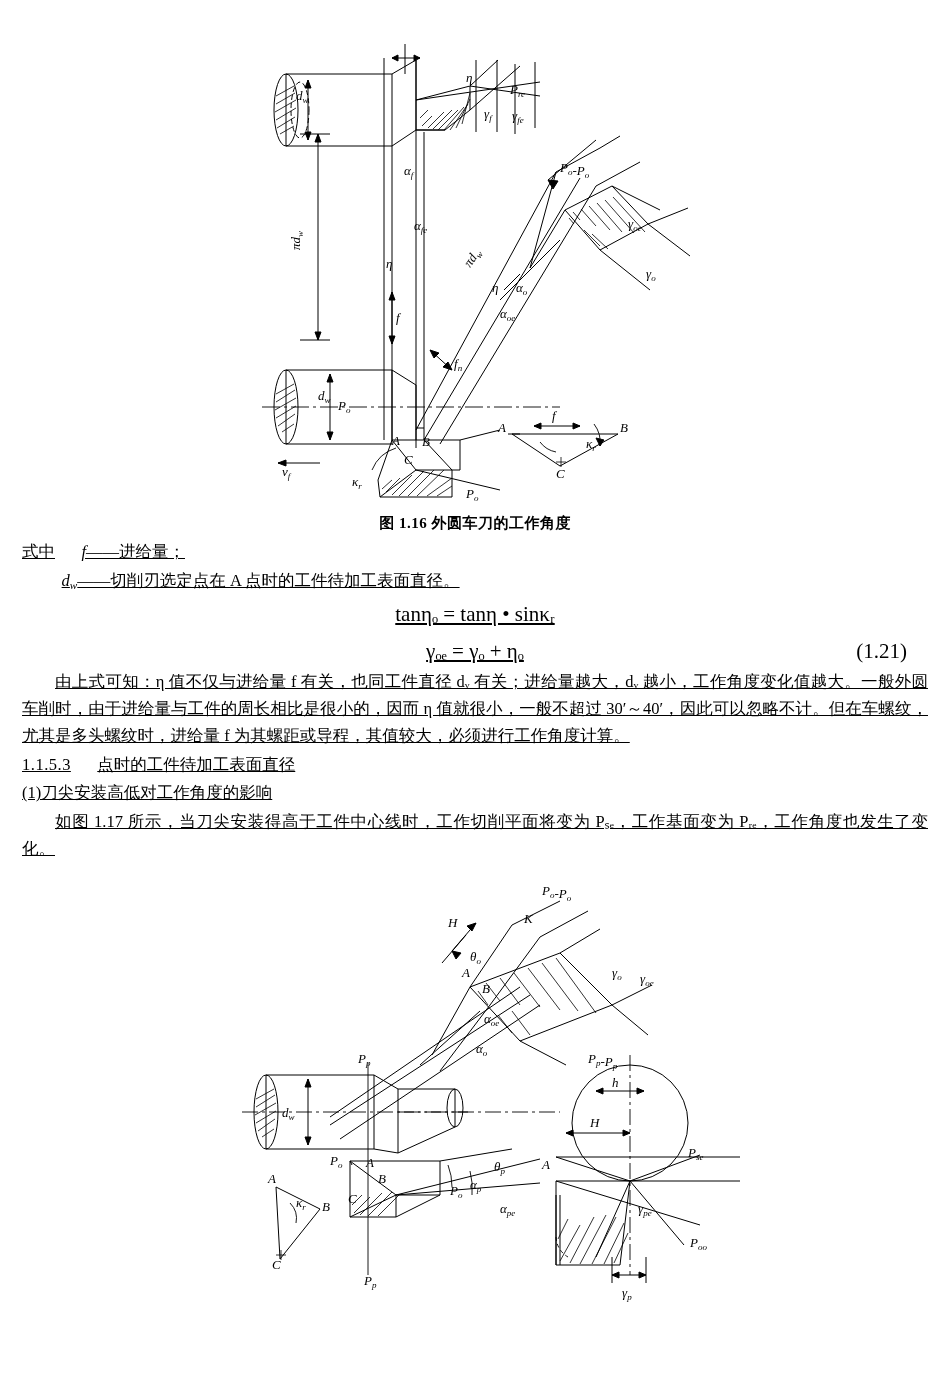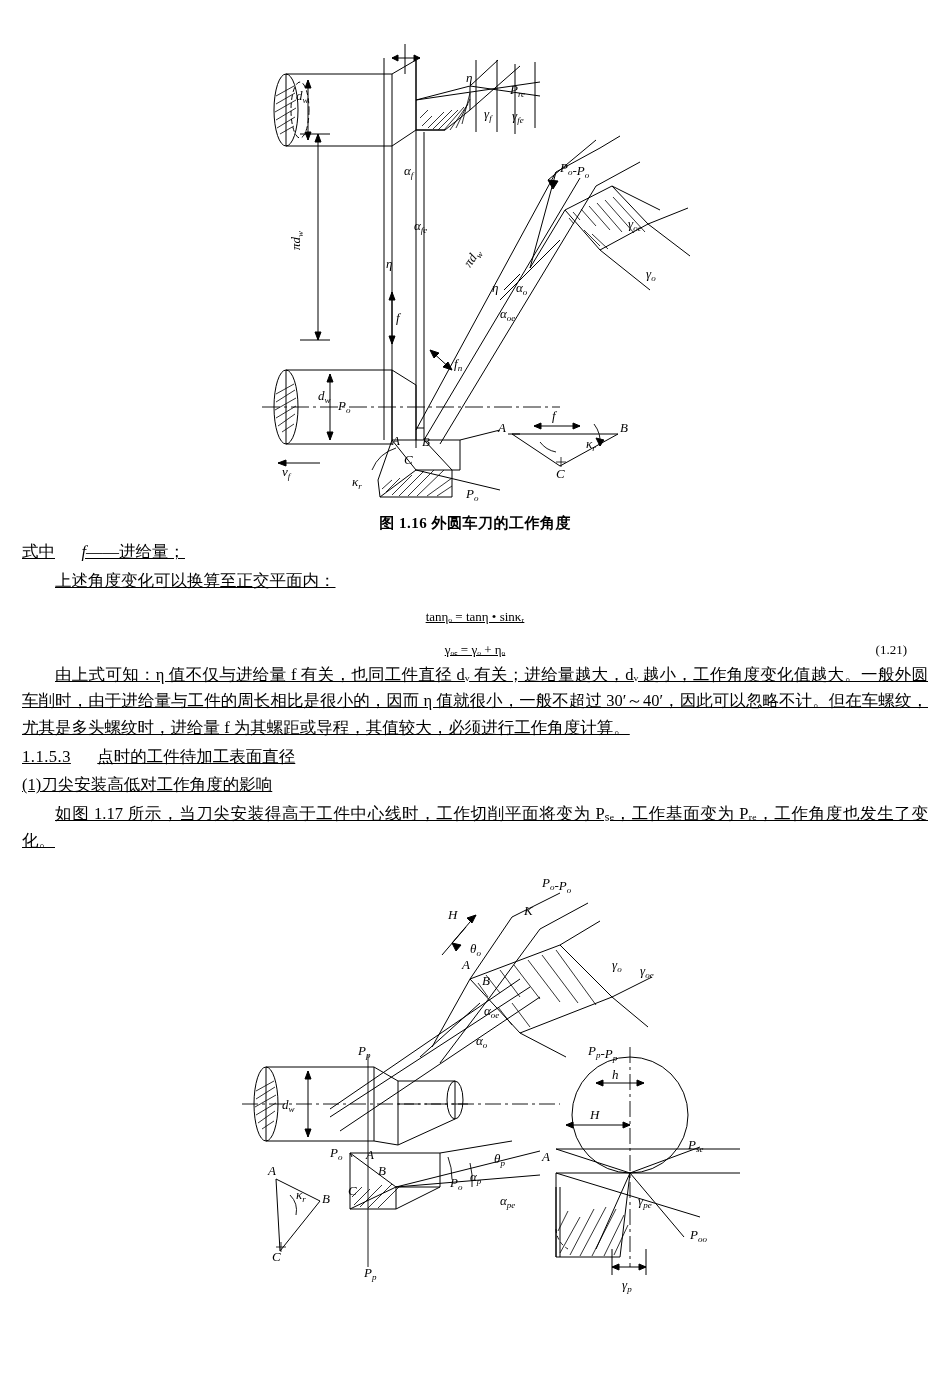--- a/index.html
+++ b/index.html
@@ -261,6 +261,9 @@
       <span>式中</span><span class="gap"></span><i>f</i><span>——进给量；</span>
     </p>
 
+    <p class="indent2">
+      <i>d</i><i class="sub">w</i><span>——切削刃选定点在 A 点时的工件待加工表面直径。</span>
+    </p>
 
     <p class="indent1">上述角度变化可以换算至正交平面内：</p>
 

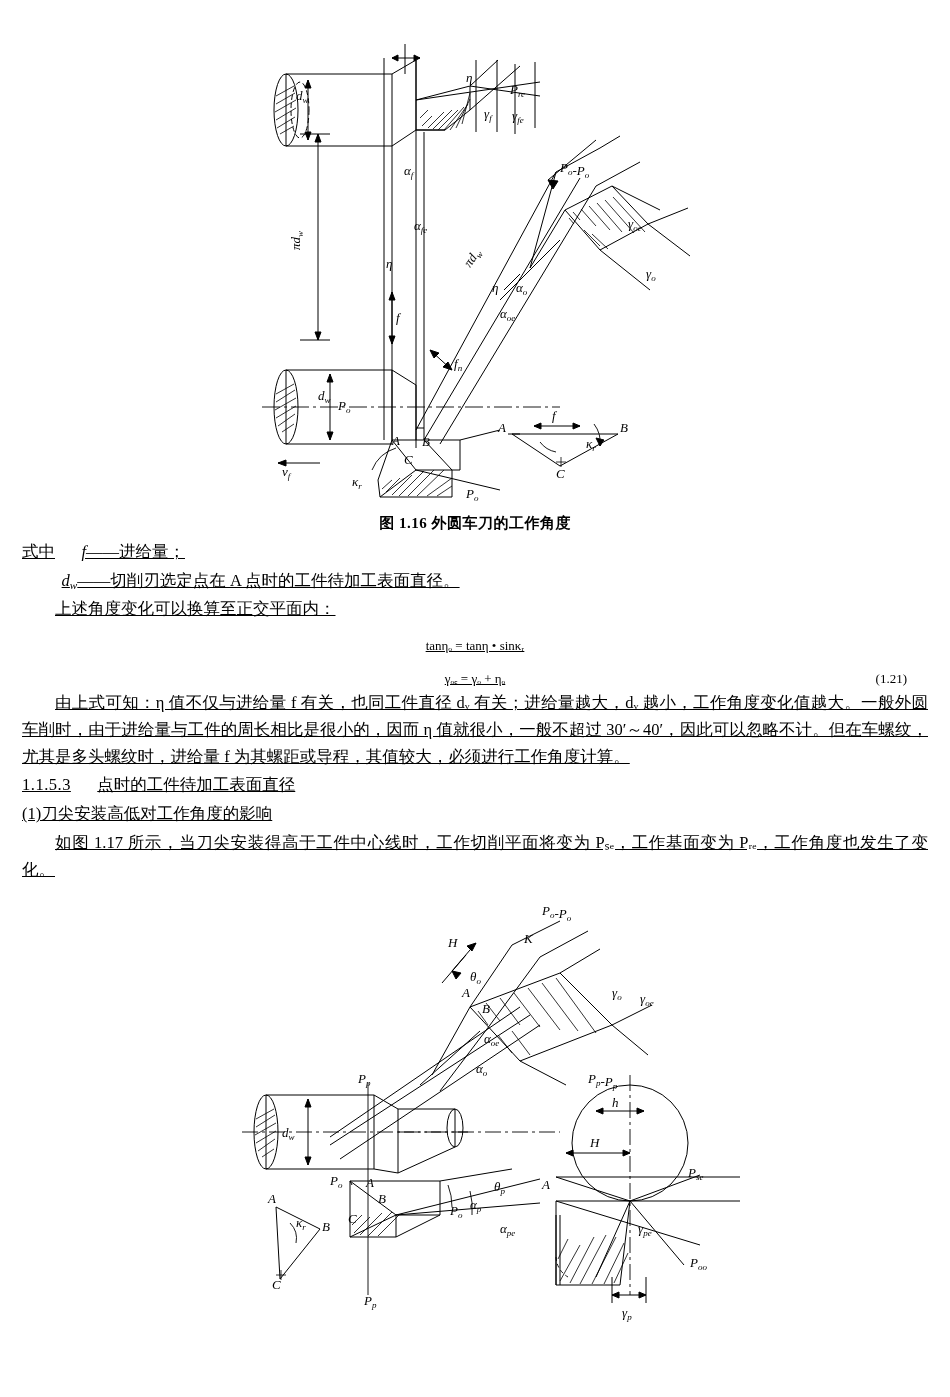--- a/index.html
+++ b/index.html
@@ -265,7 +265,6 @@
       <i>d</i><i class="sub">w</i><span>——切削刃选定点在 A 点时的工件待加工表面直径。</span>
     </p>
 
-    <p class="indent1">上述角度变化可以换算至正交平面内：</p>
 
     <div class="mathline">tanηₒ = tanη • sinκᵣ</div>
     <div class="mathline">

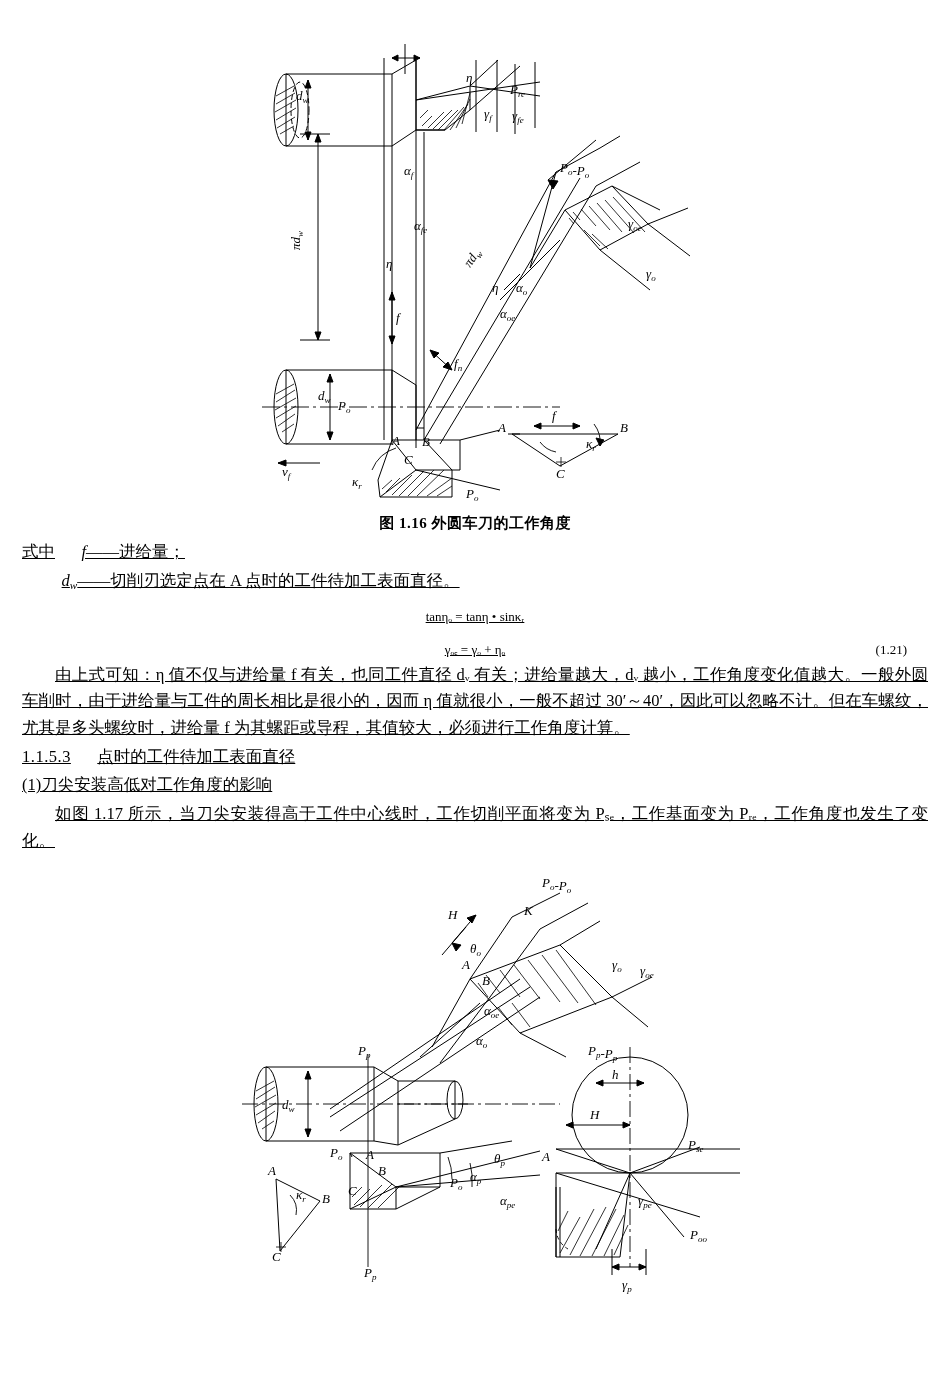--- a/index.html
+++ b/index.html
@@ -39,8 +39,8 @@
   .mathline{
     text-align:center;
     font-family:"Liberation Serif", serif;
-    font-size:13px;
-    margin:12px 0 1px 0;
+    font-size:21px;
+    margin:3px 0 1px 0;
     position:relative;
   }
   .mathline .eqno{position:absolute;right:21px;}

